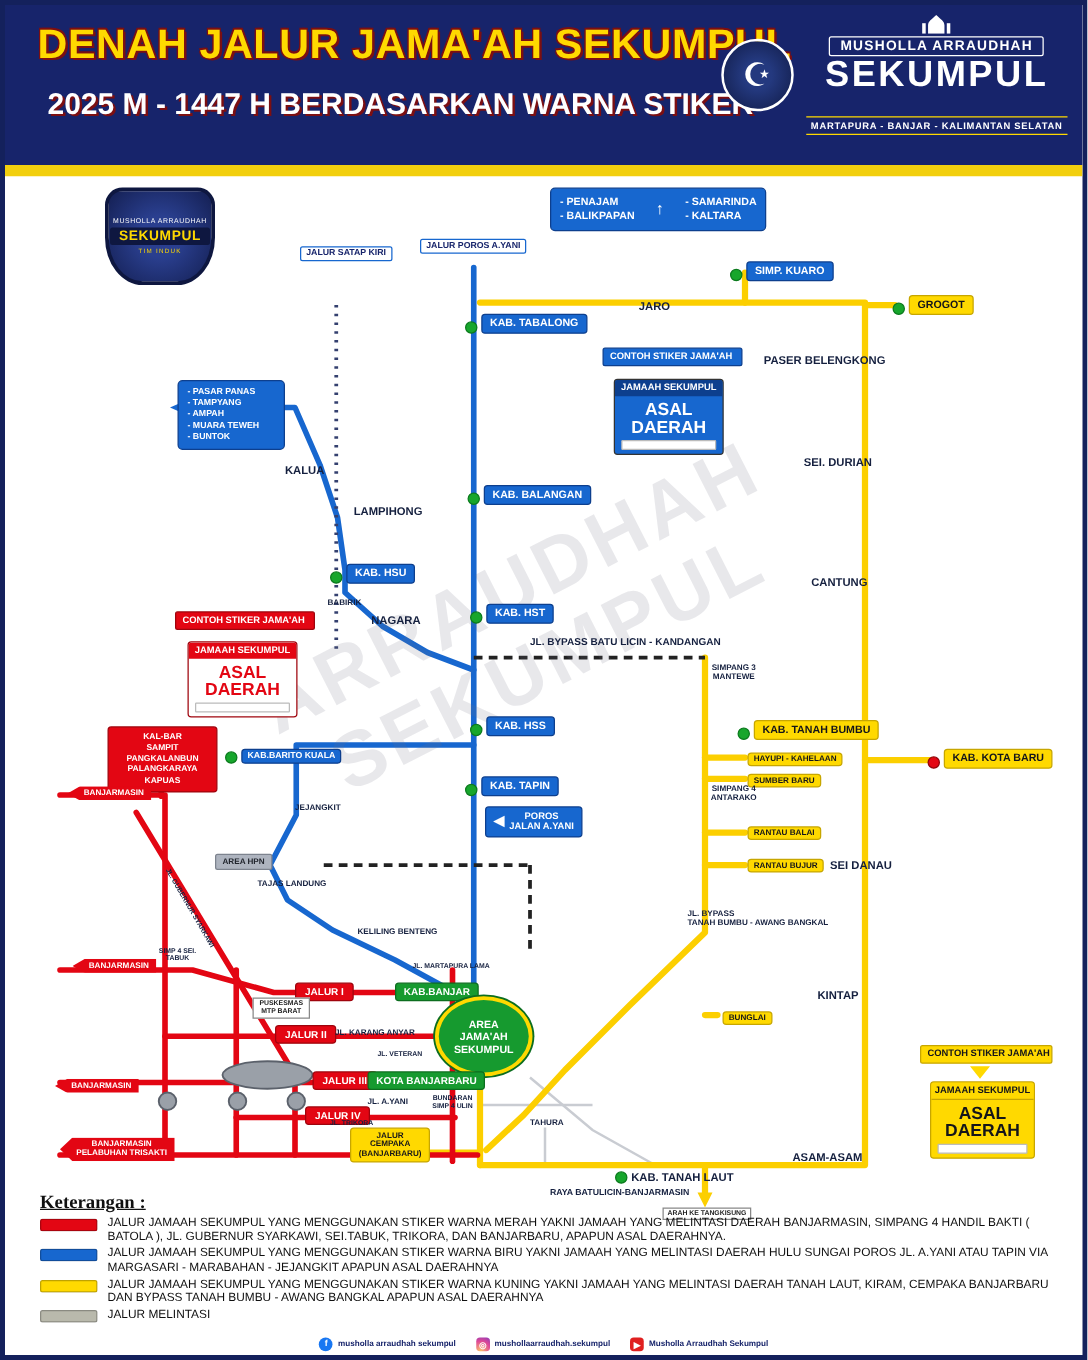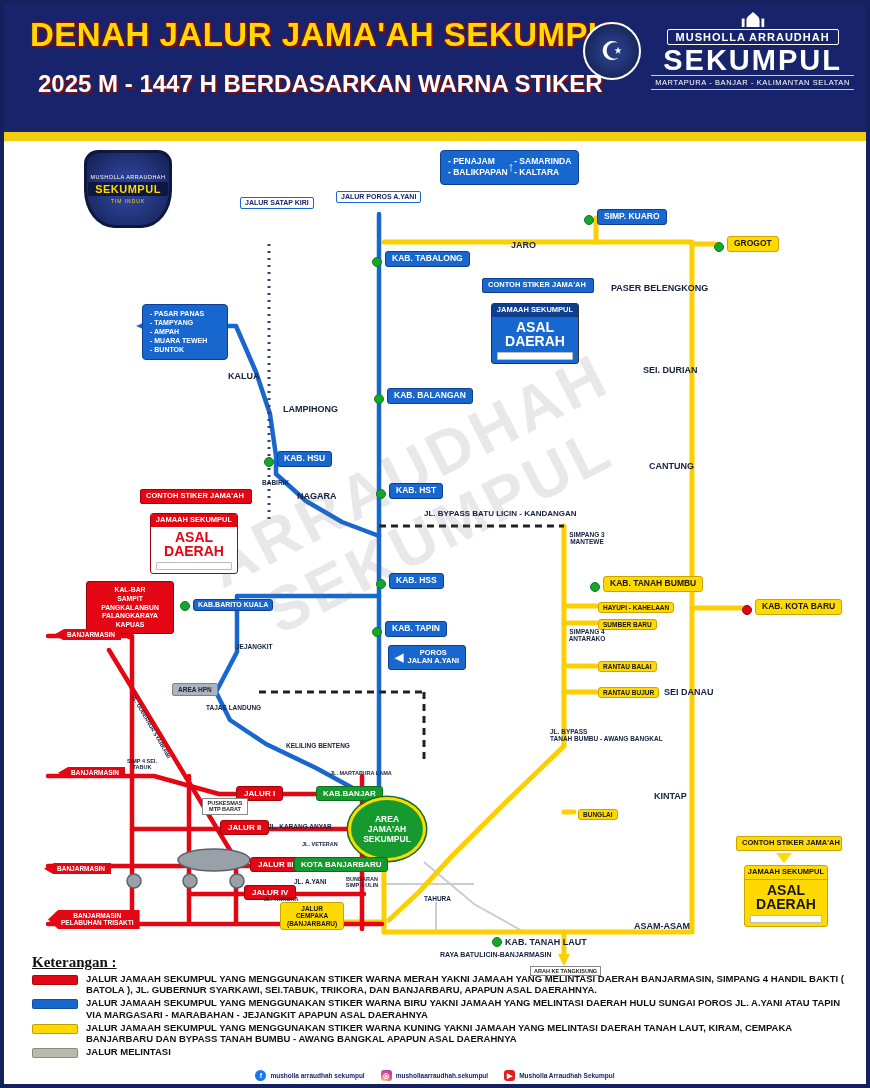--- a/index.html
+++ b/index.html
@@ -16,7 +16,7 @@
   .h-org{display:flex;flex-direction:column;align-items:center;color:#fff;text-align:center}
   .h-name{font-size:11px;font-weight:bold;letter-spacing:1px;border:1px solid #fff;padding:1px 8px;border-radius:2px;margin-top:2px;white-space:nowrap}
   .h-brand{font-size:29px;font-weight:900;letter-spacing:2px;line-height:1.05}
-  .h-loc{font-size:7.5px;font-weight:normal;letter-spacing:.6px;border-top:1.5px solid #ffd900;border-bottom:1.5px solid #ffd900;padding:2px 4px;margin-top:0;white-space:nowrap}
+  .h-loc{font-size:7.5px;font-weight:bold;letter-spacing:.6px;border-top:1.5px solid #ffd900;border-bottom:1.5px solid #ffd900;padding:2px 4px;margin-top:18px;white-space:nowrap}
   .strip{position:absolute;left:0;top:128px;width:100%;height:9px;background:#f2cf0e}
   
   .routes{position:absolute;left:0;top:0;z-index:1;pointer-events:none}

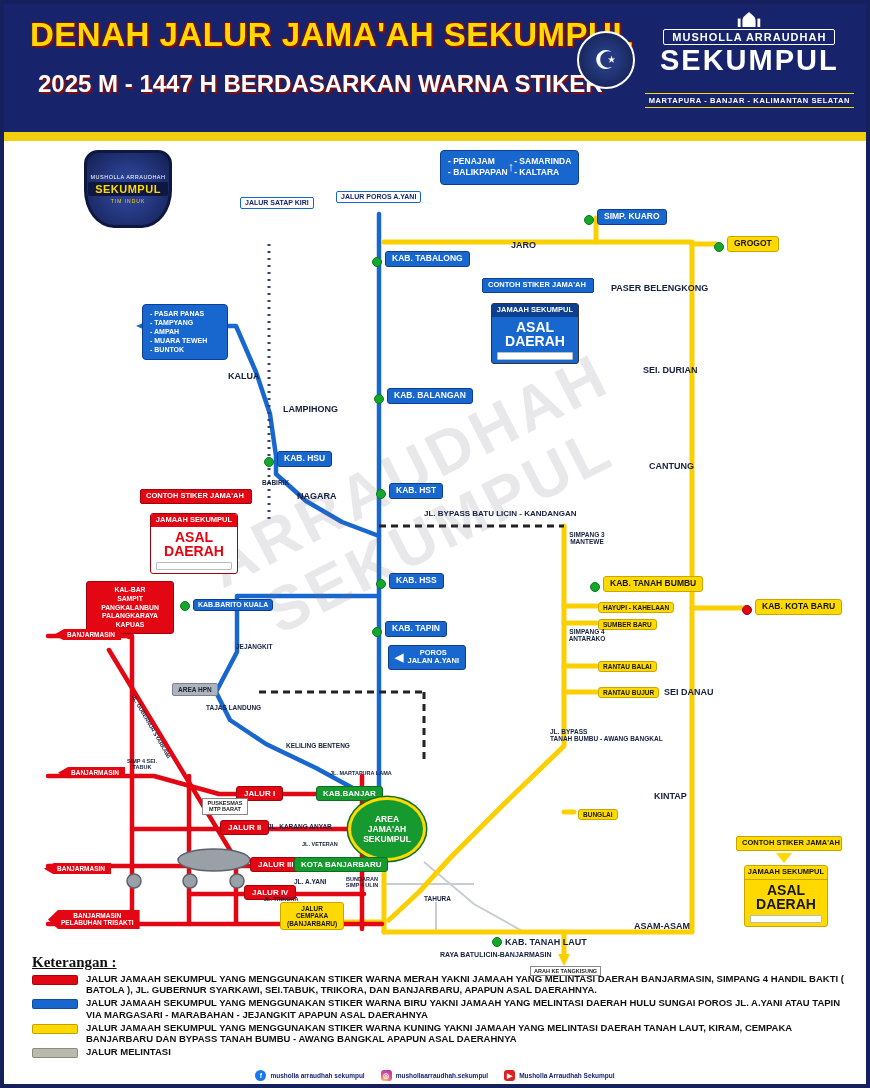--- a/index.html
+++ b/index.html
@@ -41,7 +41,7 @@
   .arr{background:#e30613;color:#fff;font-size:6.5px;padding:2px 6px 2px 13px;clip-path:polygon(10px 0,100% 0,100% 100%,10px 100%,0 50%);text-align:center}
   .info{background:#1767cf;color:#fff;border-radius:4px;padding:4px 7px;font-size:7px;border:1px solid #0d3f8e}
   .info div{margin:1px 0}
-  .penajam{display:flex;gap:0;align-items:center;font-size:8.5px}
+  .penajam{display:flex;gap:17px;align-items:center;font-size:8.5px}
   .penajam .up{font-size:13px}
   .kalbar{background:#e30613;border:1px solid #9f040d;color:#fff;text-align:center;font-size:6.8px;border-radius:3px;padding:3px 5px}
   .kalbar div{margin:1px 0}

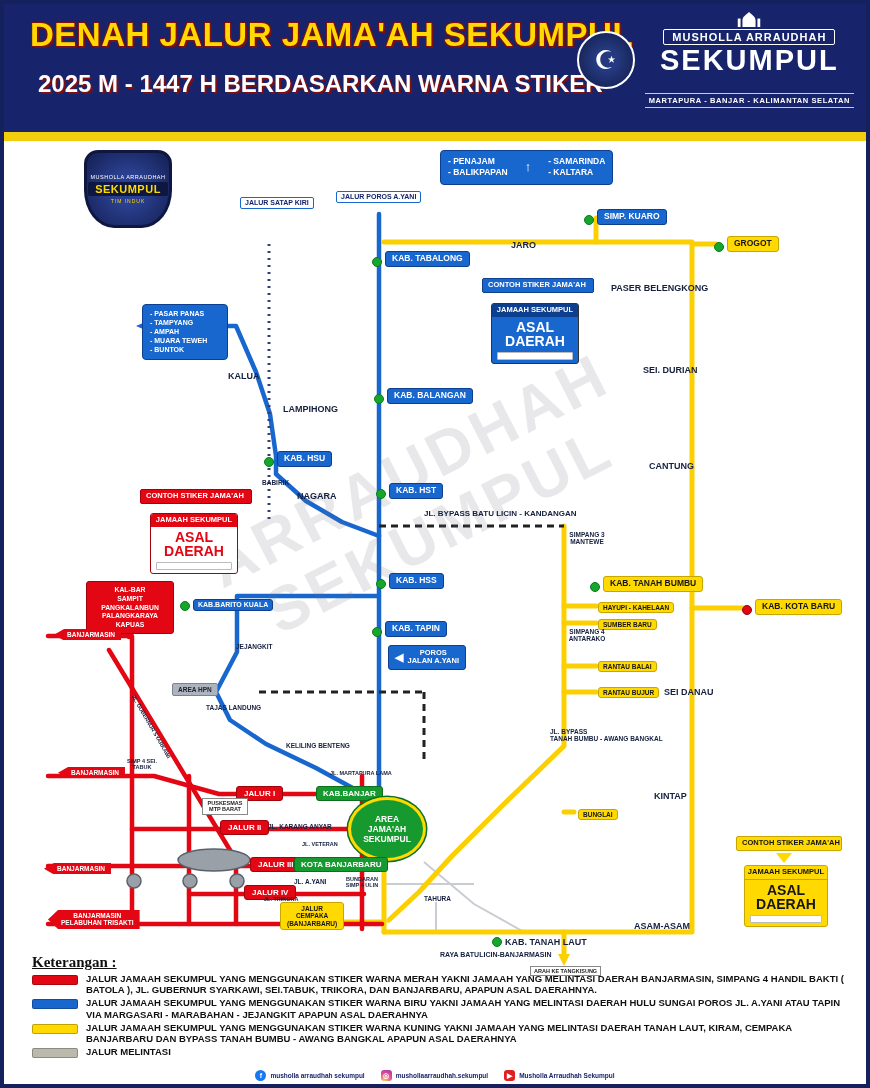--- a/index.html
+++ b/index.html
@@ -86,7 +86,7 @@
   .lg-row{display:flex;gap:8px;margin:2px 0;align-items:flex-start}
   .lg-sw{width:46px;height:10px;border-radius:2px;margin-top:2px;flex:none;border:1px solid rgba(0,0,0,.25)}
   .sw-red{background:#e30613}.sw-blue{background:#1767cf}.sw-yellow{background:#ffd900}.sw-gray{background:#b9b9ac}
-  .lg-tx{font-size:9.5px;font-weight:bold;color:#101010;line-height:1.18}
+  .lg-tx{font-size:9.5px;font-weight:normal;color:#101010;line-height:1.18}
   
   .footer{position:absolute;left:0;right:0;top:1066px;display:flex;justify-content:center;gap:16px;align-items:center;z-index:3}
   .f-item{display:flex;align-items:center;gap:4px;font-size:6.5px;font-weight:bold;color:#17246b}

